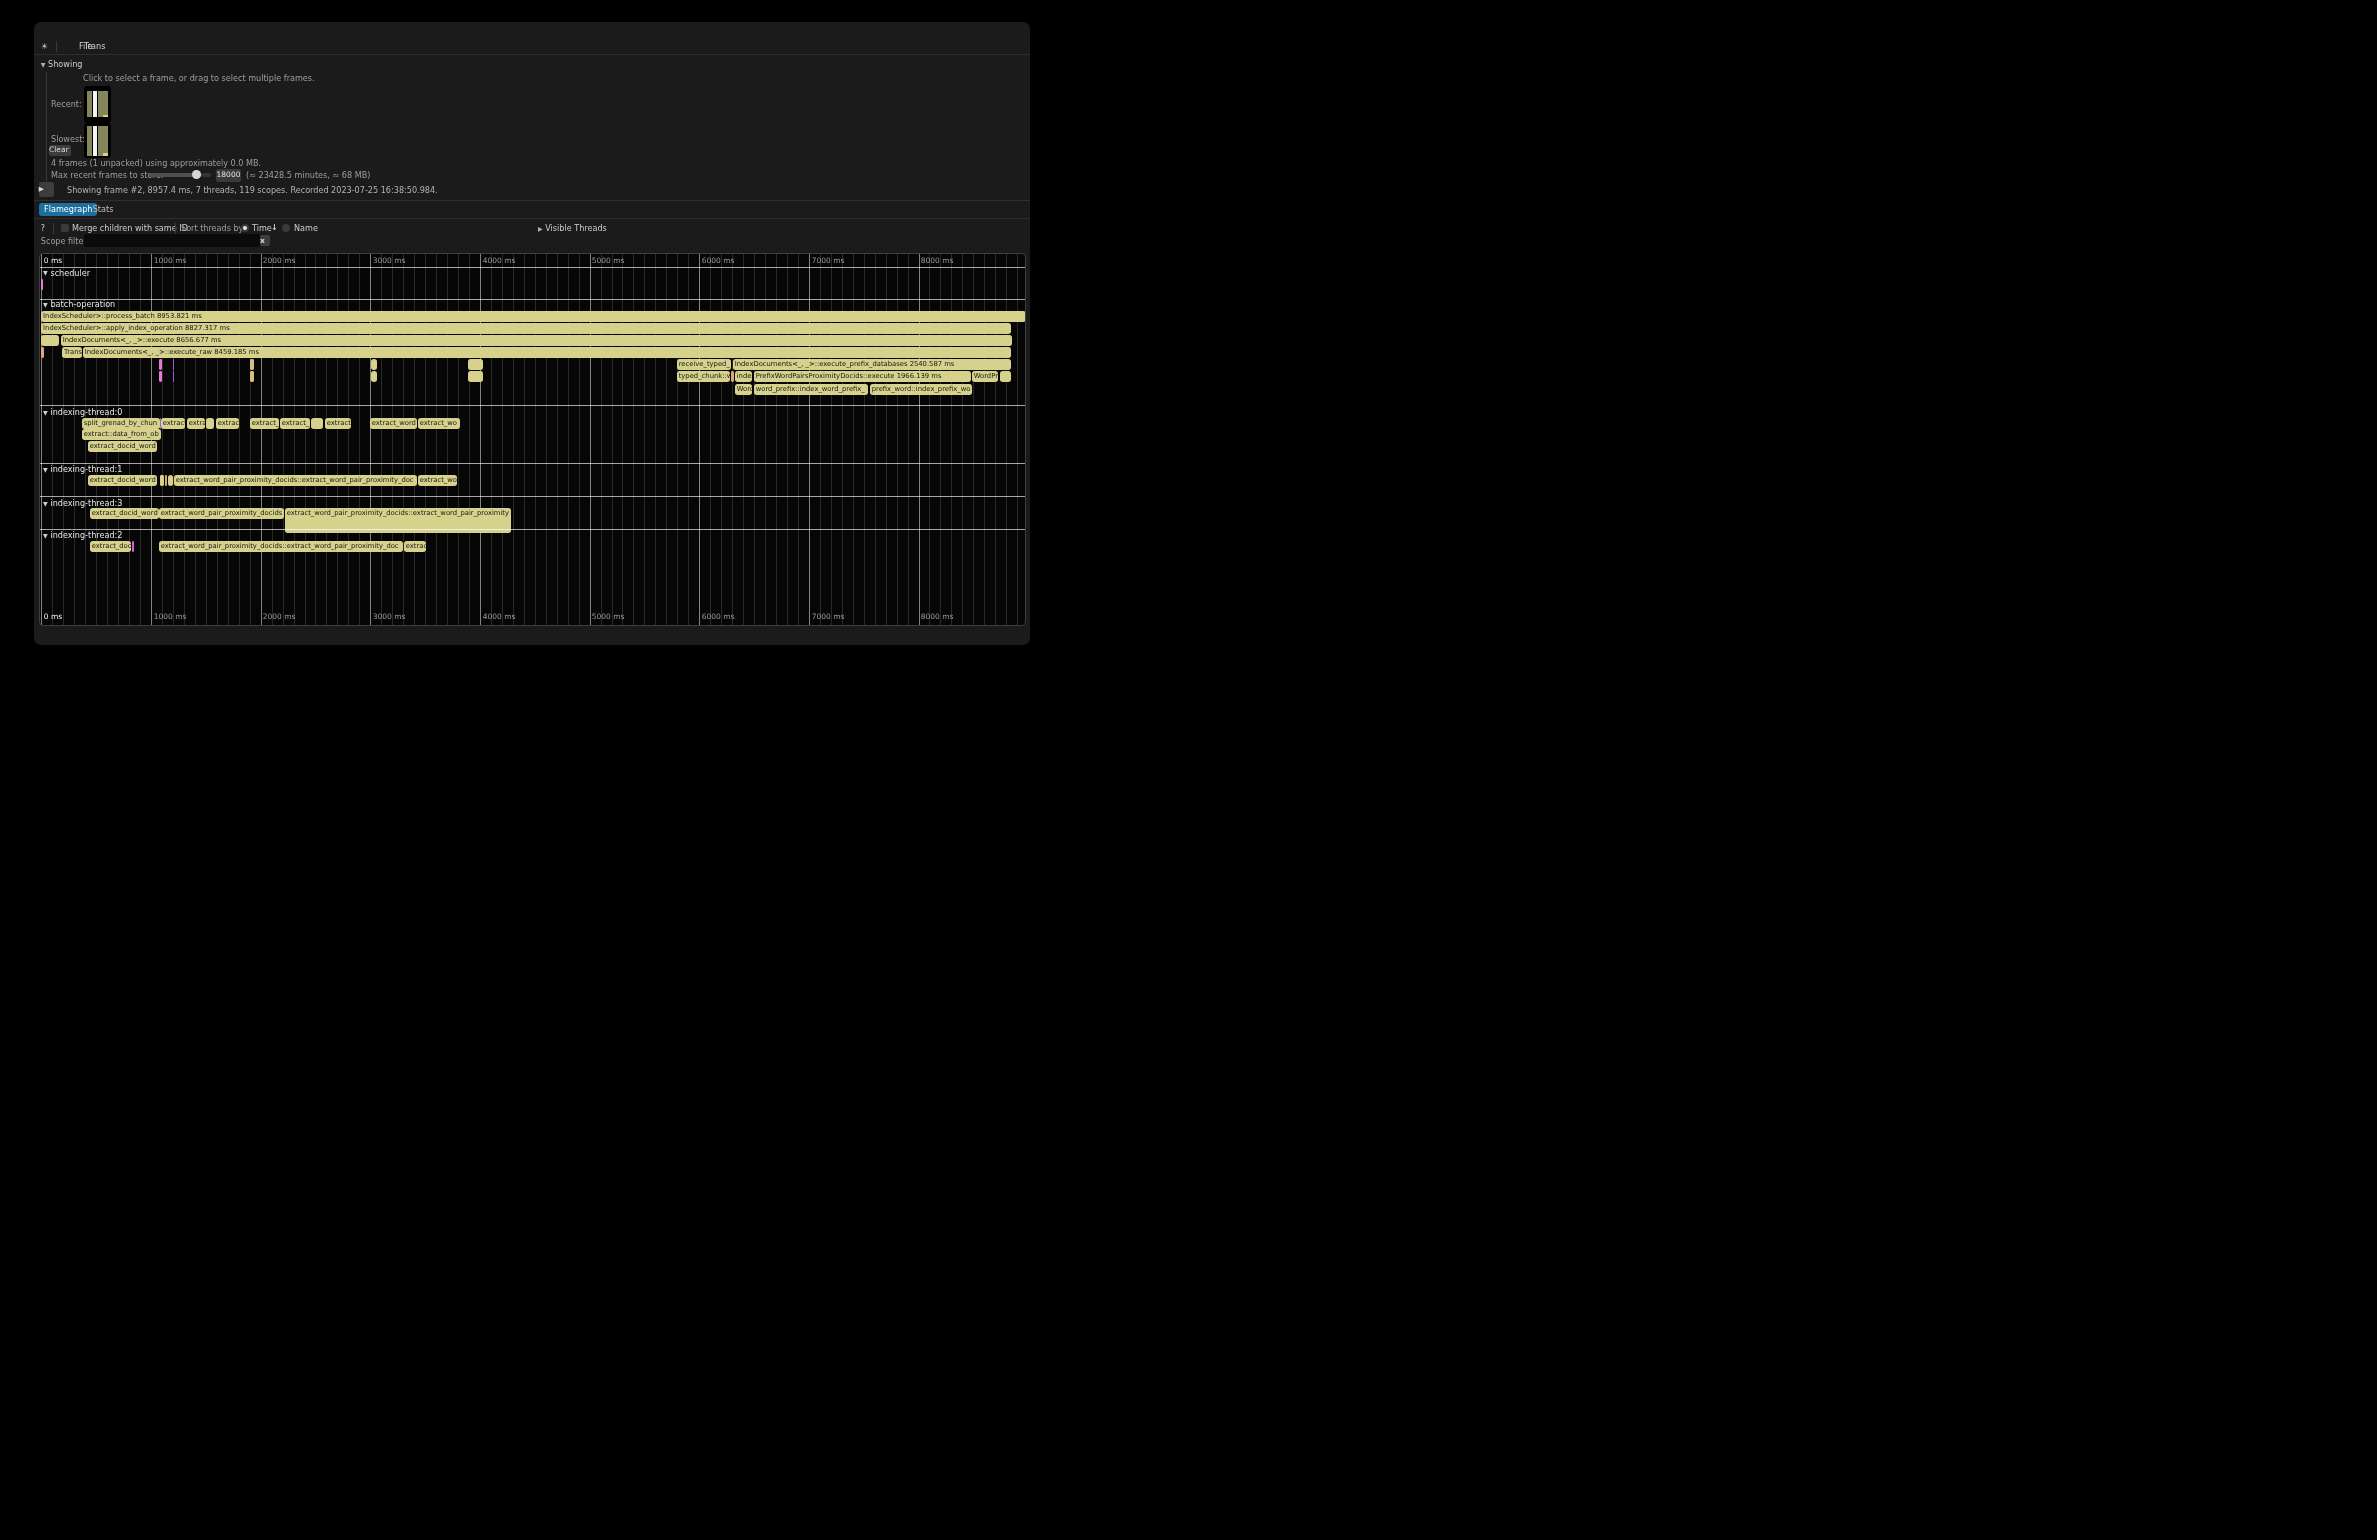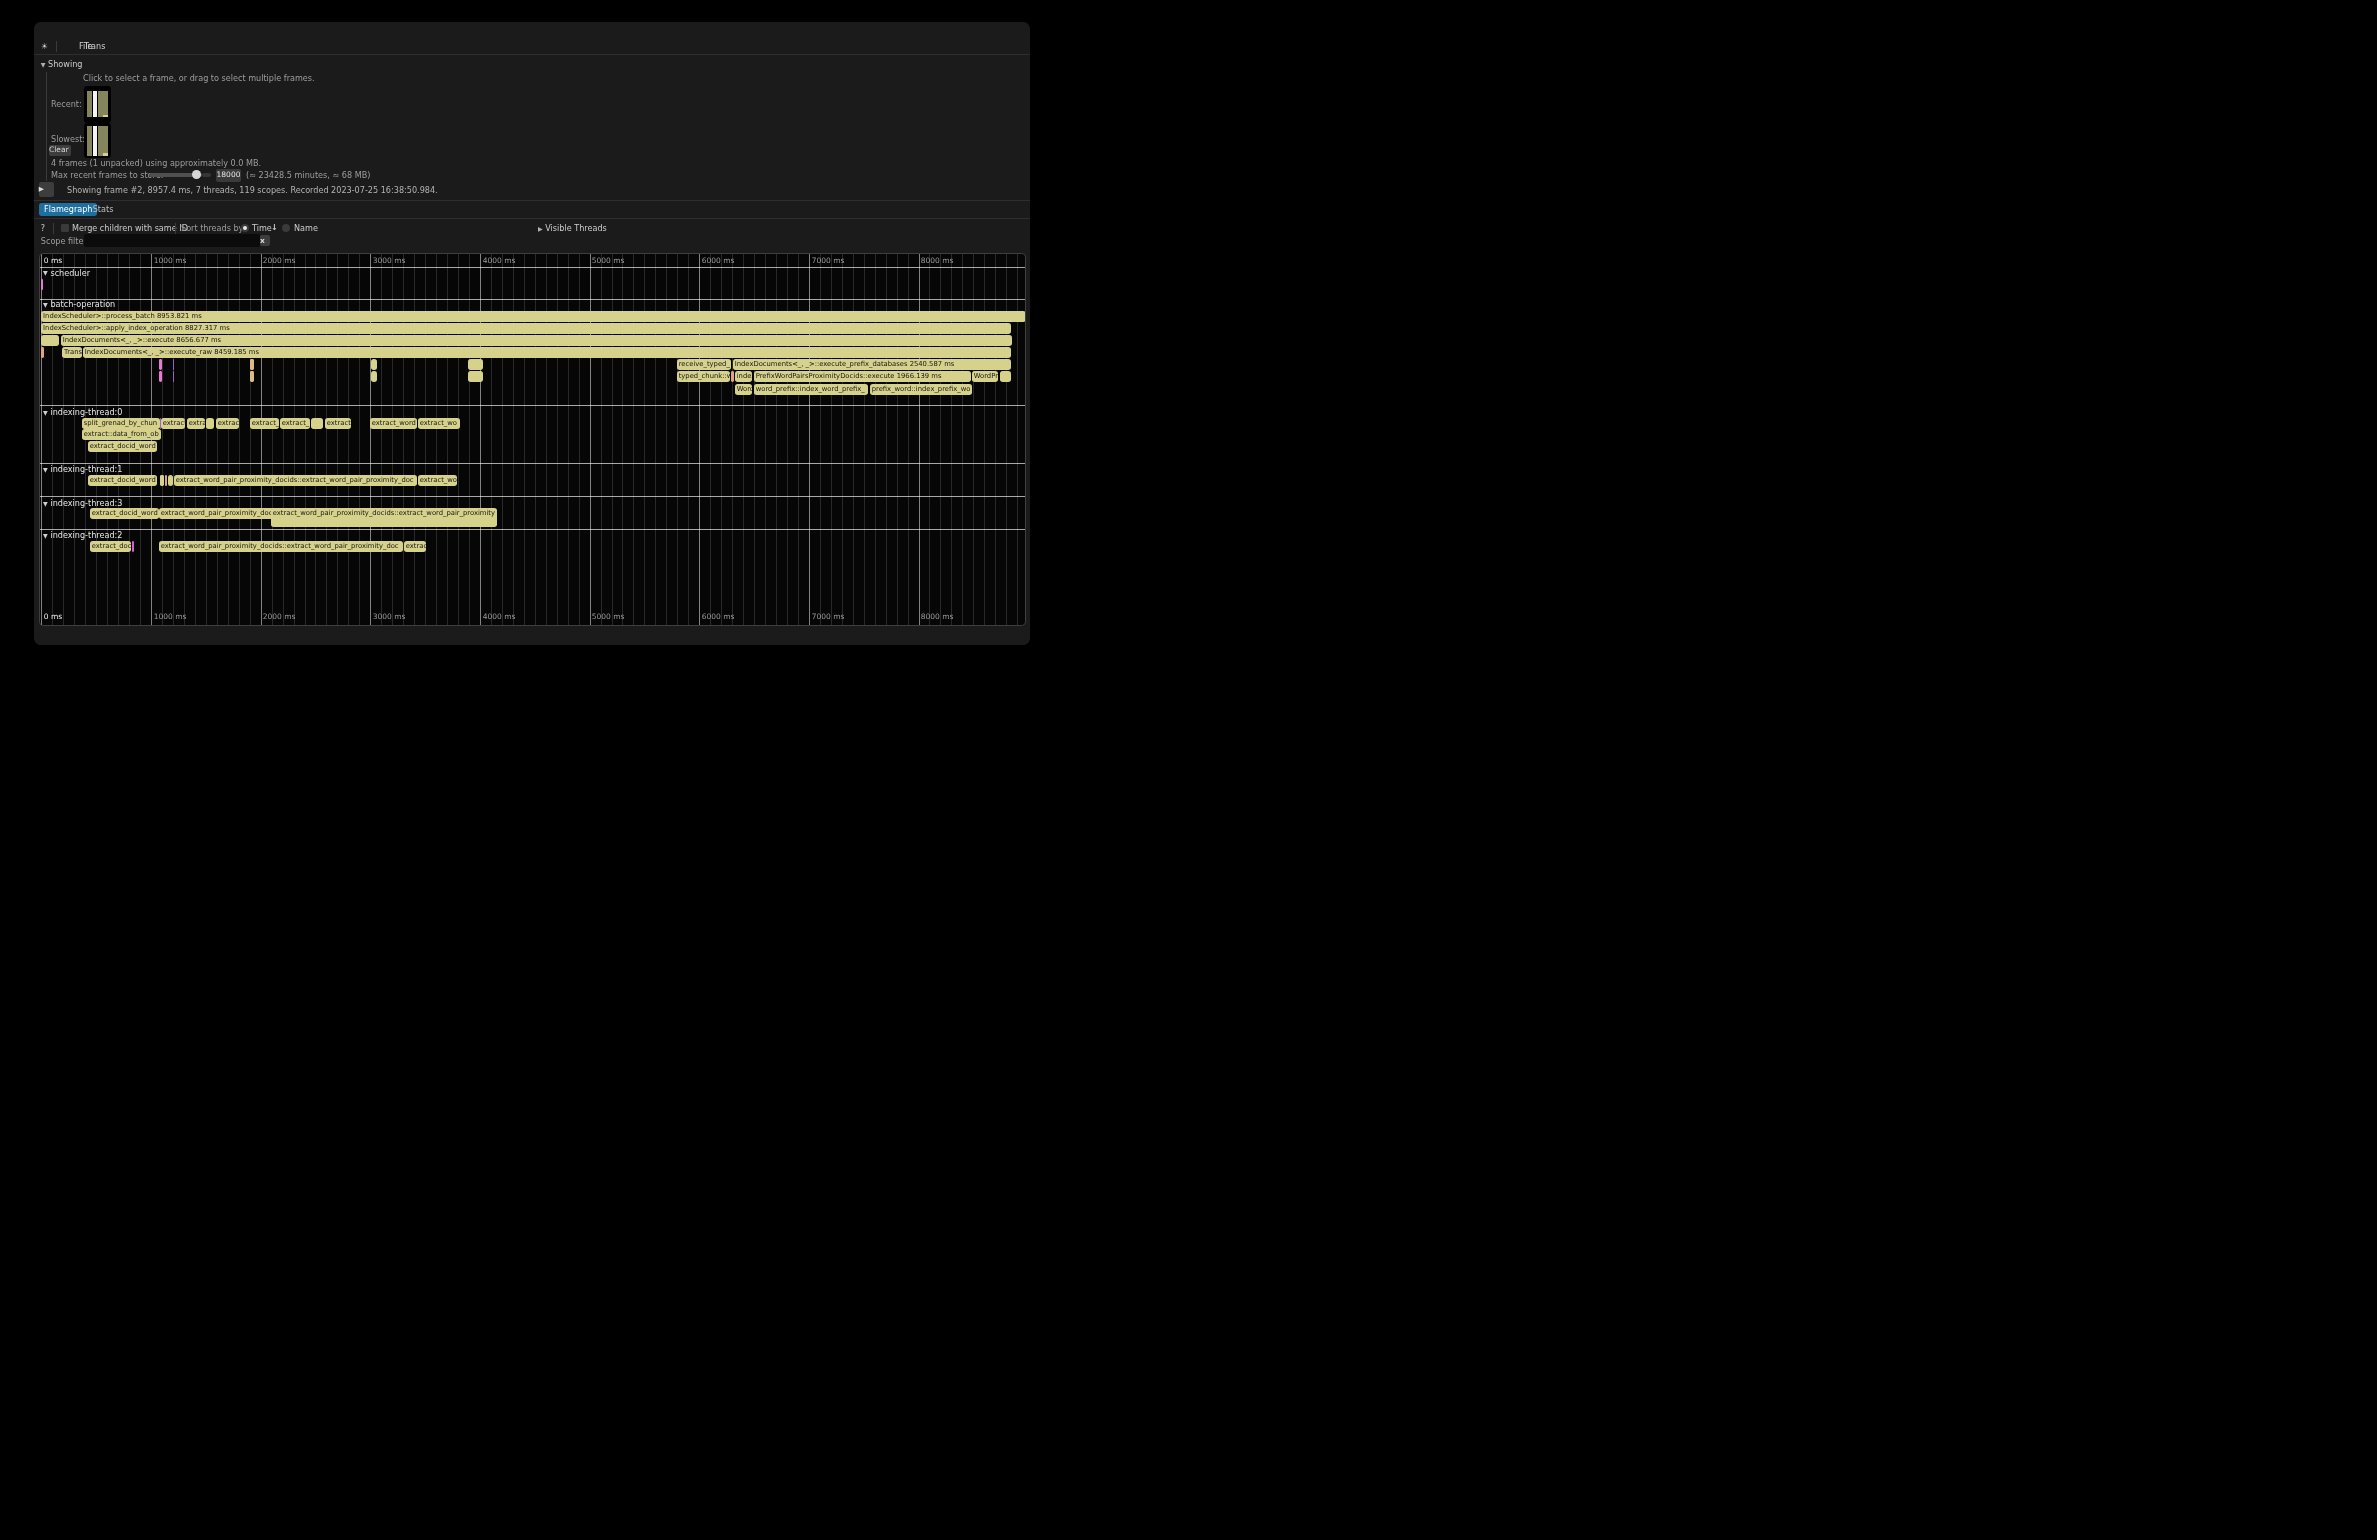--- a/index.html
+++ b/index.html
@@ -294,7 +294,7 @@
       <div class="thread-header" style="left: 3.4px; top: 244px;"><span class="tri">▼</span>indexing-thread:3</div>
       <div class="bar" style="left: 50px; top: 254px; width: 69px; height: 10.2px; background: rgb(214, 210, 139); border-radius: 2.7px;">extract_docid_word</div>
       <div class="bar" style="left: 119px; top: 254px; width: 125px; height: 10.2px; background: rgb(214, 210, 139); border-radius: 2.7px;">extract_word_pair_proximity_docids</div>
-      <div class="bar" style="left: 231px; top: 254px; width: 226px; height: 19px; background: rgb(214, 210, 139); border-radius: 2.7px;">extract_word_pair_proximity_docids::extract_word_pair_proximity</div>
+      <div class="bar" style="left: 245px; top: 254px; width: 226px; height: 25px; background: rgb(214, 210, 139); border-radius: 2.7px;">extract_word_pair_proximity_docids::extract_word_pair_proximity</div>
       <div class="hline" style="top: 275px;"></div>
       <div class="thread-header" style="left: 3.4px; top: 276px;"><span class="tri">▼</span>indexing-thread:2</div>
       <div class="bar" style="left: 50px; top: 287px; width: 41px; height: 10.2px; background: rgb(214, 210, 139); border-radius: 2.7px;">extract_doc</div>

